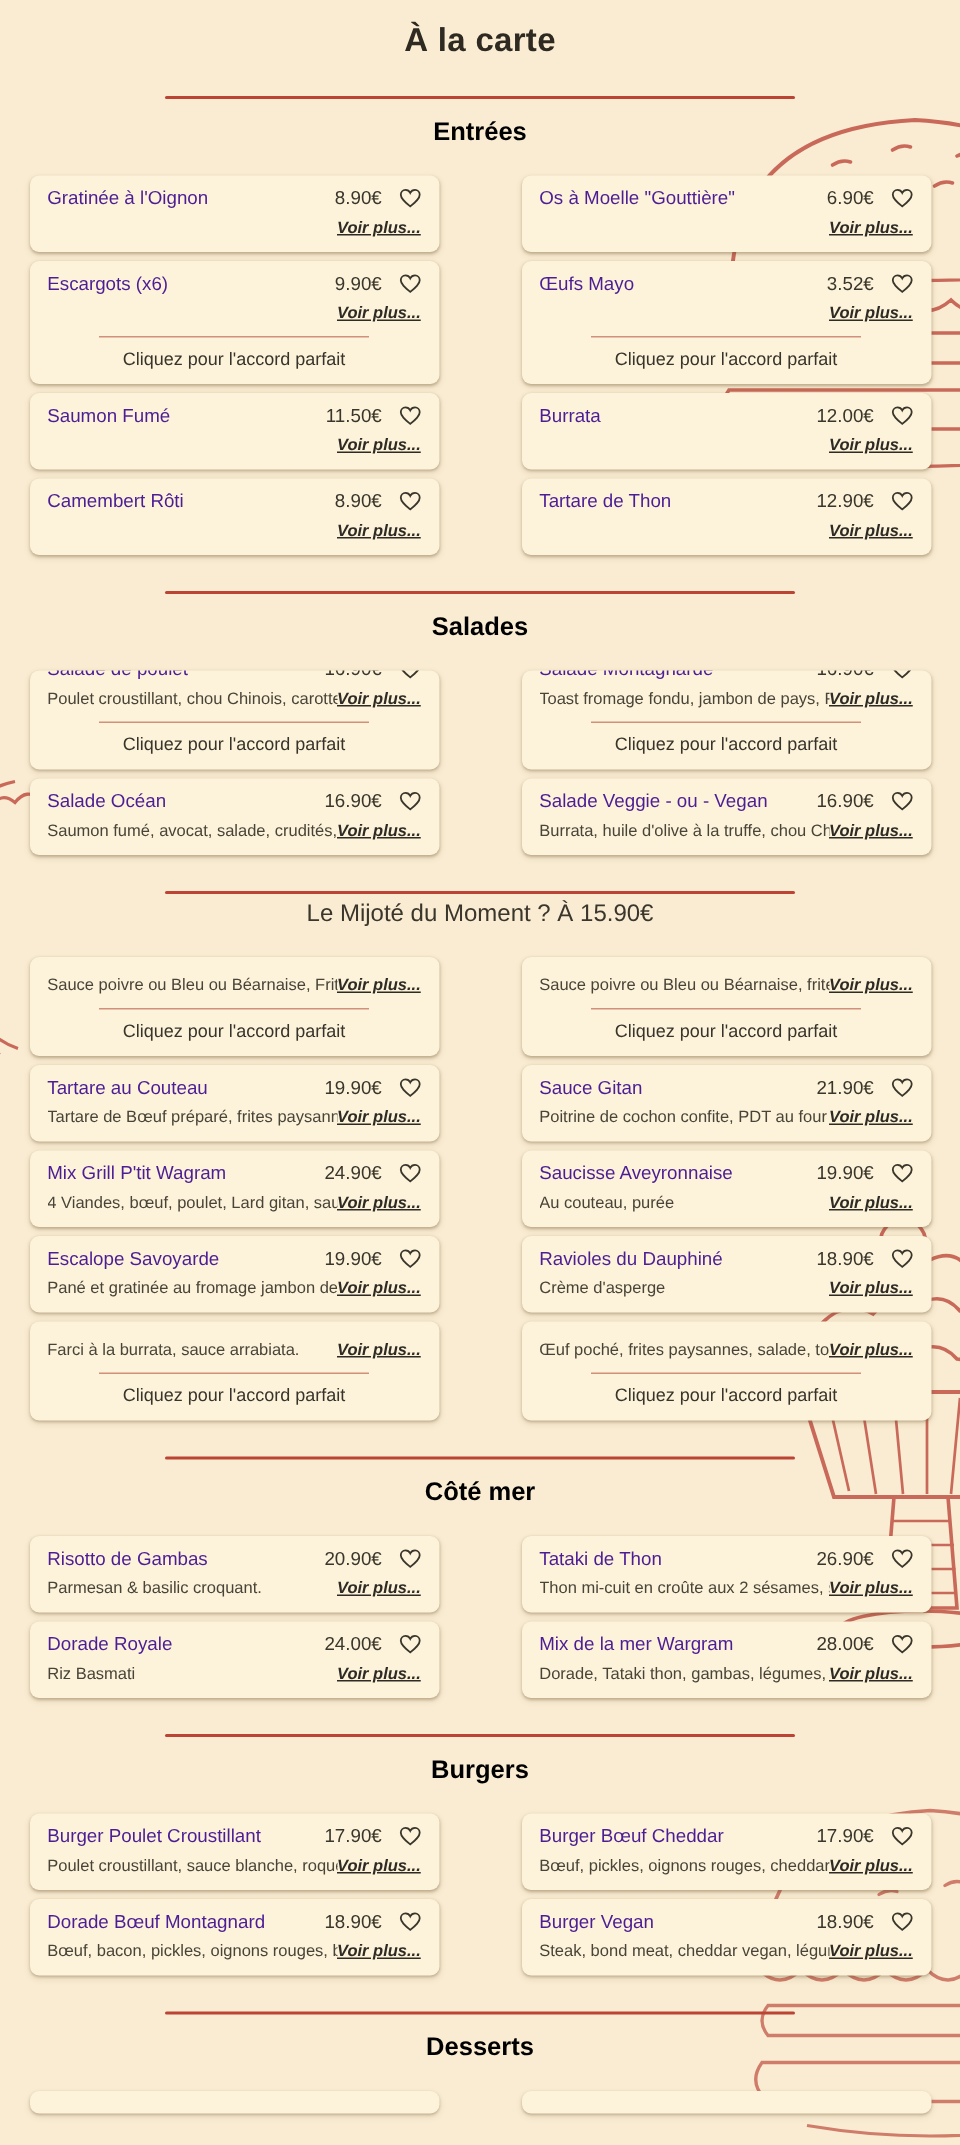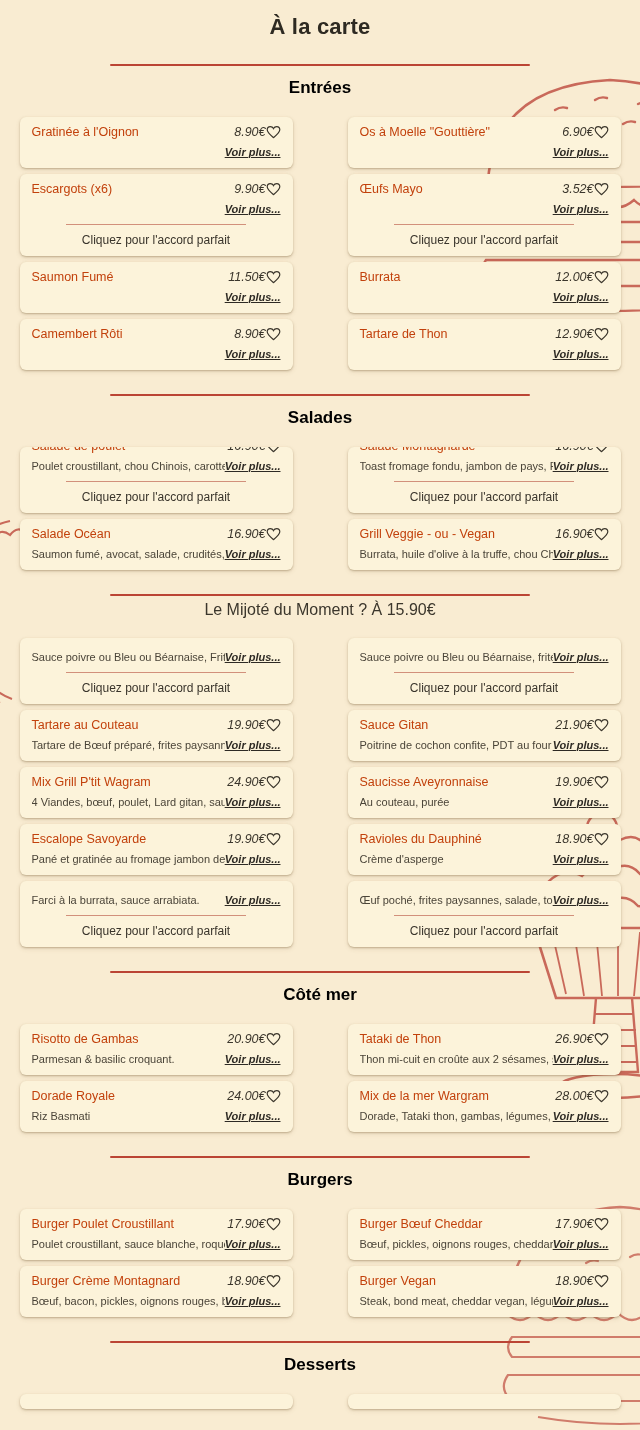--- a/index.html
+++ b/index.html
@@ -30,7 +30,7 @@
   }
   .name-row{display:flex;justify-content:space-between;align-items:center;line-height:16px;}
   .card.clip .name-row{margin-top:-16px;}
-  .item-name{font-size:12.5px;color:#c2410c;}
+  .item-name{font-size:12.5px;color:#4c1d95;}
   .rhs{display:flex;align-items:center;font-style:italic;}
   .price{font-size:12.5px;color:#3b362c;white-space:nowrap;}
   .heart-btn{display:inline-flex;align-items:center;}

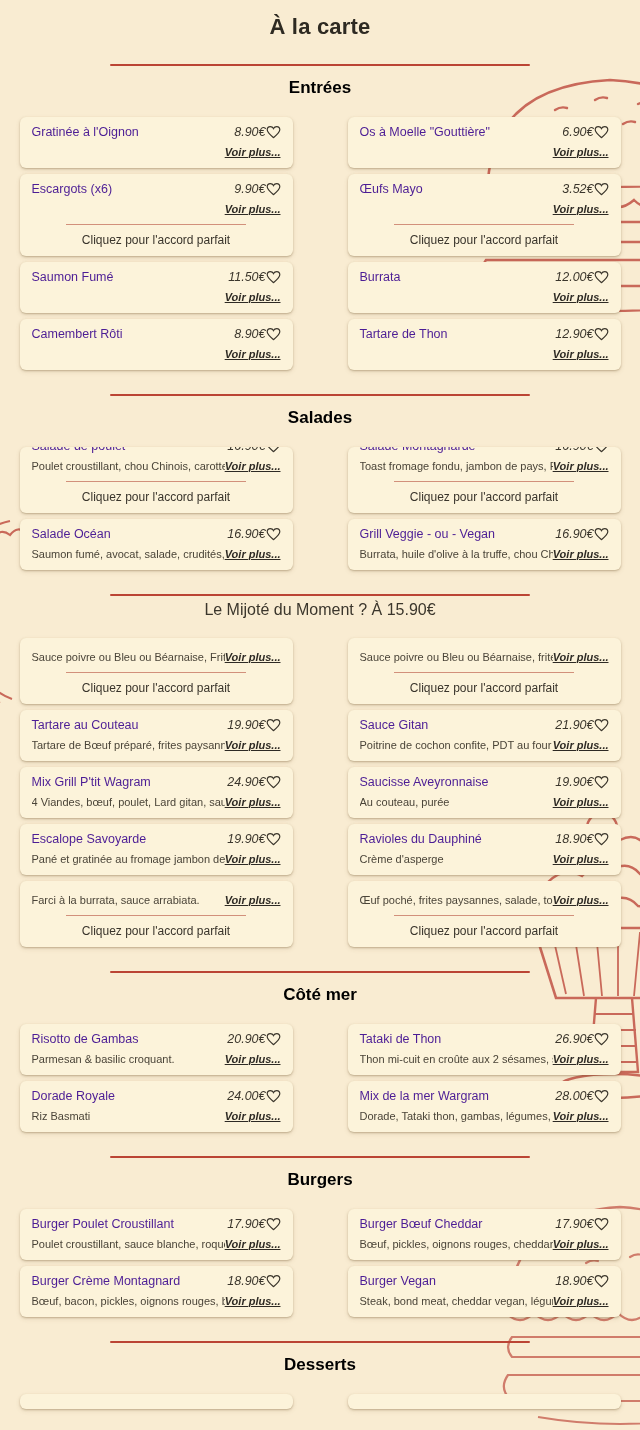--- a/index.html
+++ b/index.html
@@ -31,7 +31,7 @@
   .name-row{display:flex;justify-content:space-between;align-items:center;line-height:16px;}
   .card.clip .name-row{margin-top:-16px;}
   .item-name{font-size:12.5px;color:#4c1d95;}
-  .rhs{display:flex;align-items:center;font-style:italic;}
+  .rhs{display:flex;align-items:center;gap:11px;}
   .price{font-size:12.5px;color:#3b362c;white-space:nowrap;}
   .heart-btn{display:inline-flex;align-items:center;}
   .heart-btn svg{display:block;}

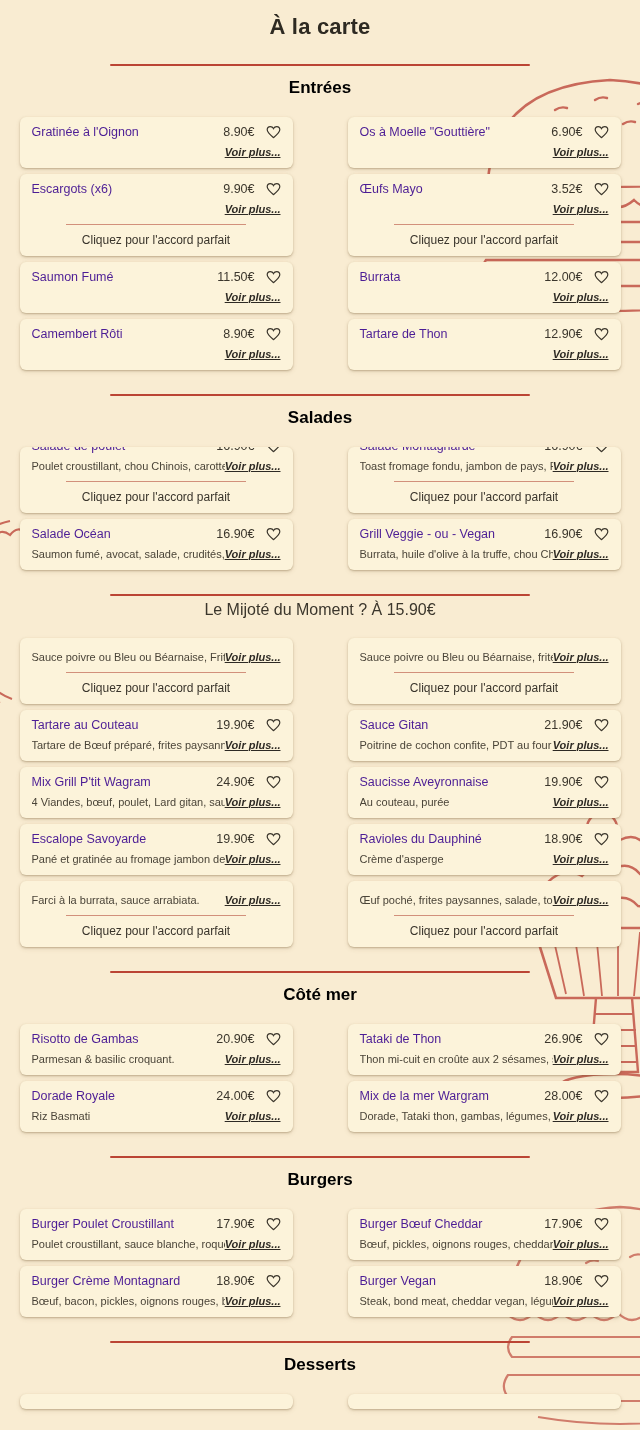--- a/index.html
+++ b/index.html
@@ -316,7 +316,7 @@
           </article>
           <article class="card">
             <div class="name-row">
-              <span class="item-name">Grill Veggie - ou - Vegan</span>
+              <span class="item-name">Salade Veggie - ou - Vegan</span>
               <span class="rhs">
                 <span class="price">16.90€</span>
                 <span class="heart-btn">

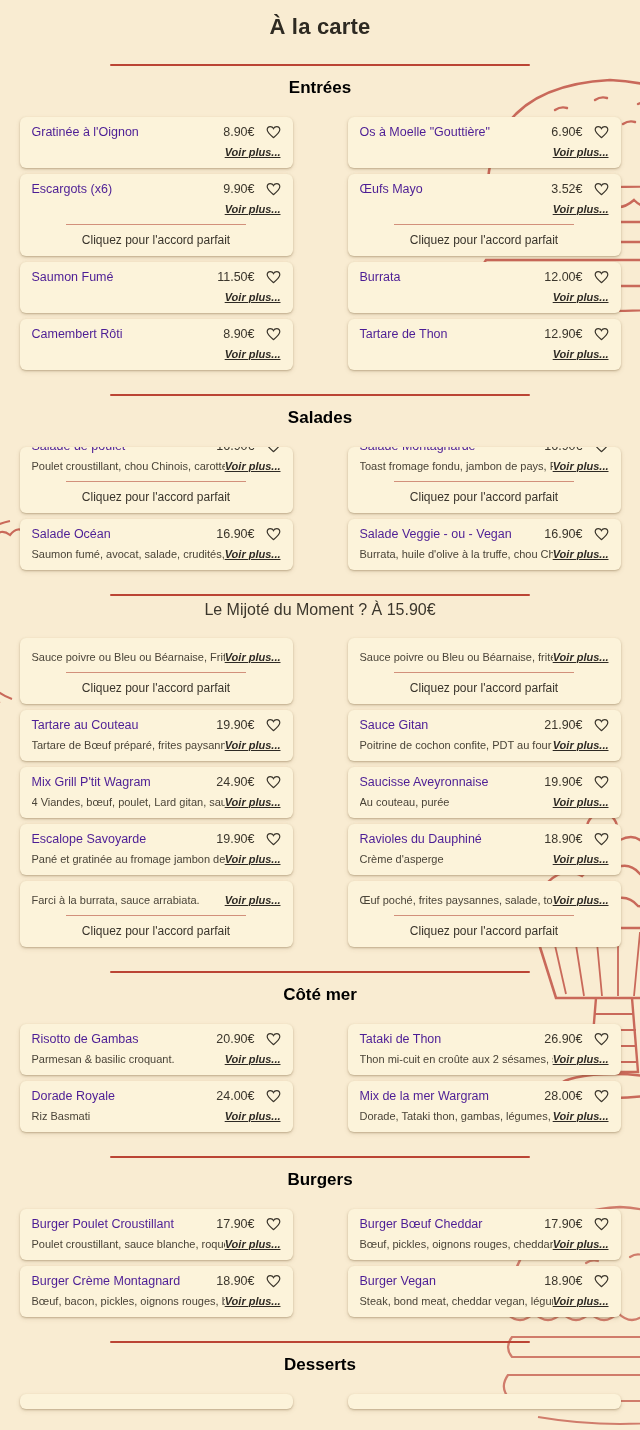--- a/index.html
+++ b/index.html
@@ -583,7 +583,7 @@
           </article>
           <article class="card">
             <div class="name-row">
-              <span class="item-name">Burger Crème Montagnard</span>
+              <span class="item-name">Dorade Bœuf Montagnard</span>
               <span class="rhs">
                 <span class="price">18.90€</span>
                 <span class="heart-btn">

